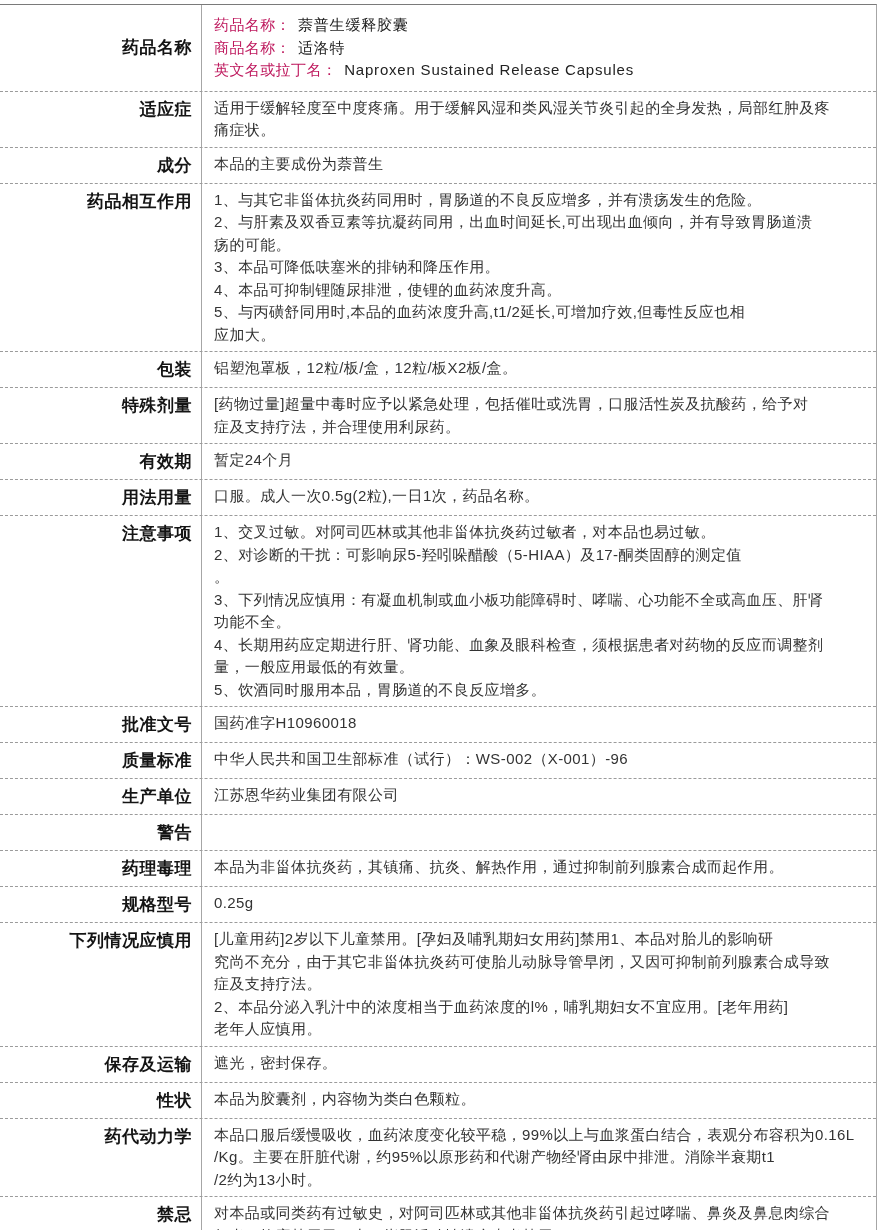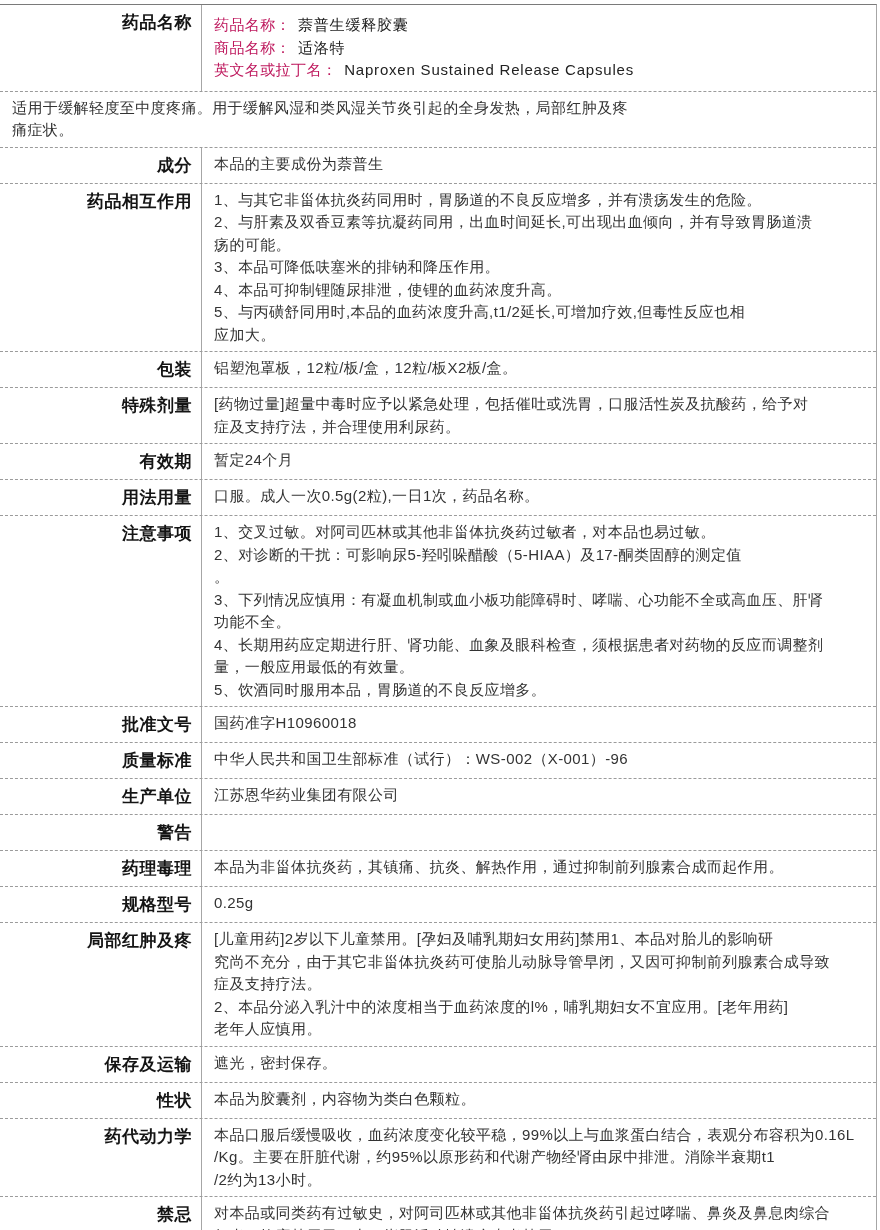--- a/index.html
+++ b/index.html
@@ -43,7 +43,7 @@
     line-height: 23px;
     letter-spacing: 0.5px;
   }
-  .row-first .cell-label { justify-content: flex-start; }
+  .row-first .cell-label { justify-content: center; }
 
   .cell-content {
     flex: 1 1 auto;

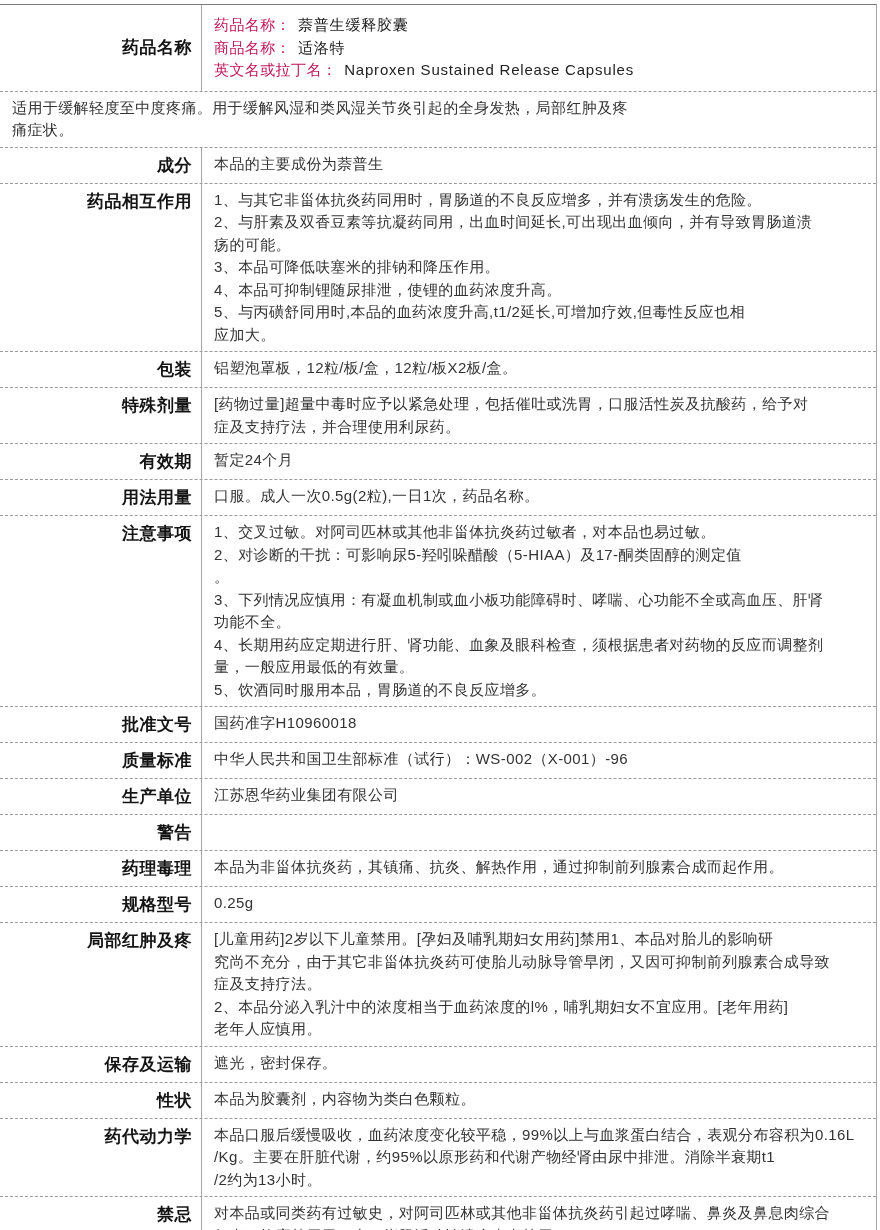--- a/index.html
+++ b/index.html
@@ -87,6 +87,9 @@
       </div>
     </div>
     <div class="row">
+      <div class="cell-label">
+        <span>适应症</span>
+      </div>
       <div class="cell-content">
         <div class="line">适用于缓解轻度至中度疼痛。用于缓解风湿和类风湿关节炎引起的全身发热，局部红肿及疼</div>
         <div class="line">痛症状。</div>

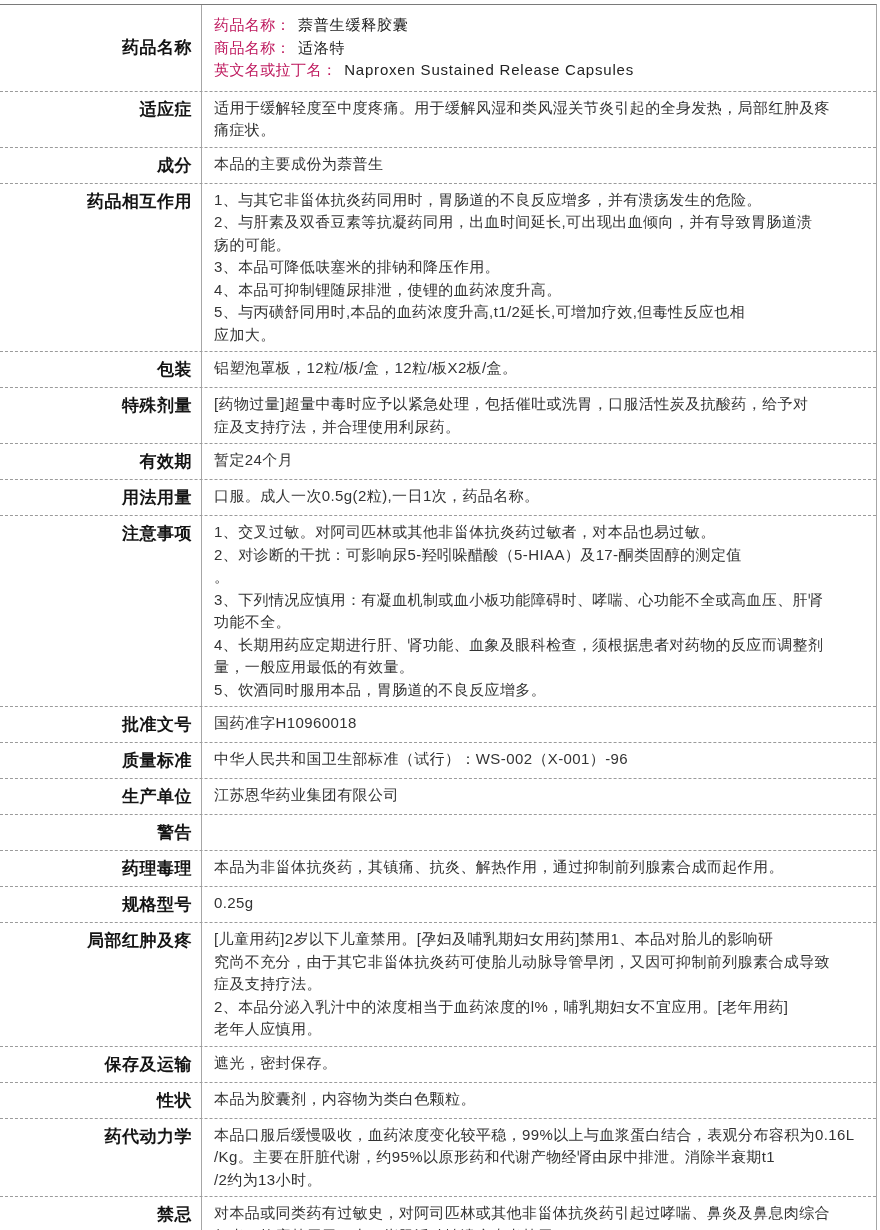--- a/index.html
+++ b/index.html
@@ -213,7 +213,7 @@
     </div>
     <div class="row">
       <div class="cell-label">
-        <span>局部红肿及疼</span>
+        <span>下列情况应慎用</span>
       </div>
       <div class="cell-content">
         <div class="line">[儿童用药]2岁以下儿童禁用。[孕妇及哺乳期妇女用药]禁用1、本品对胎儿的影响研</div>

